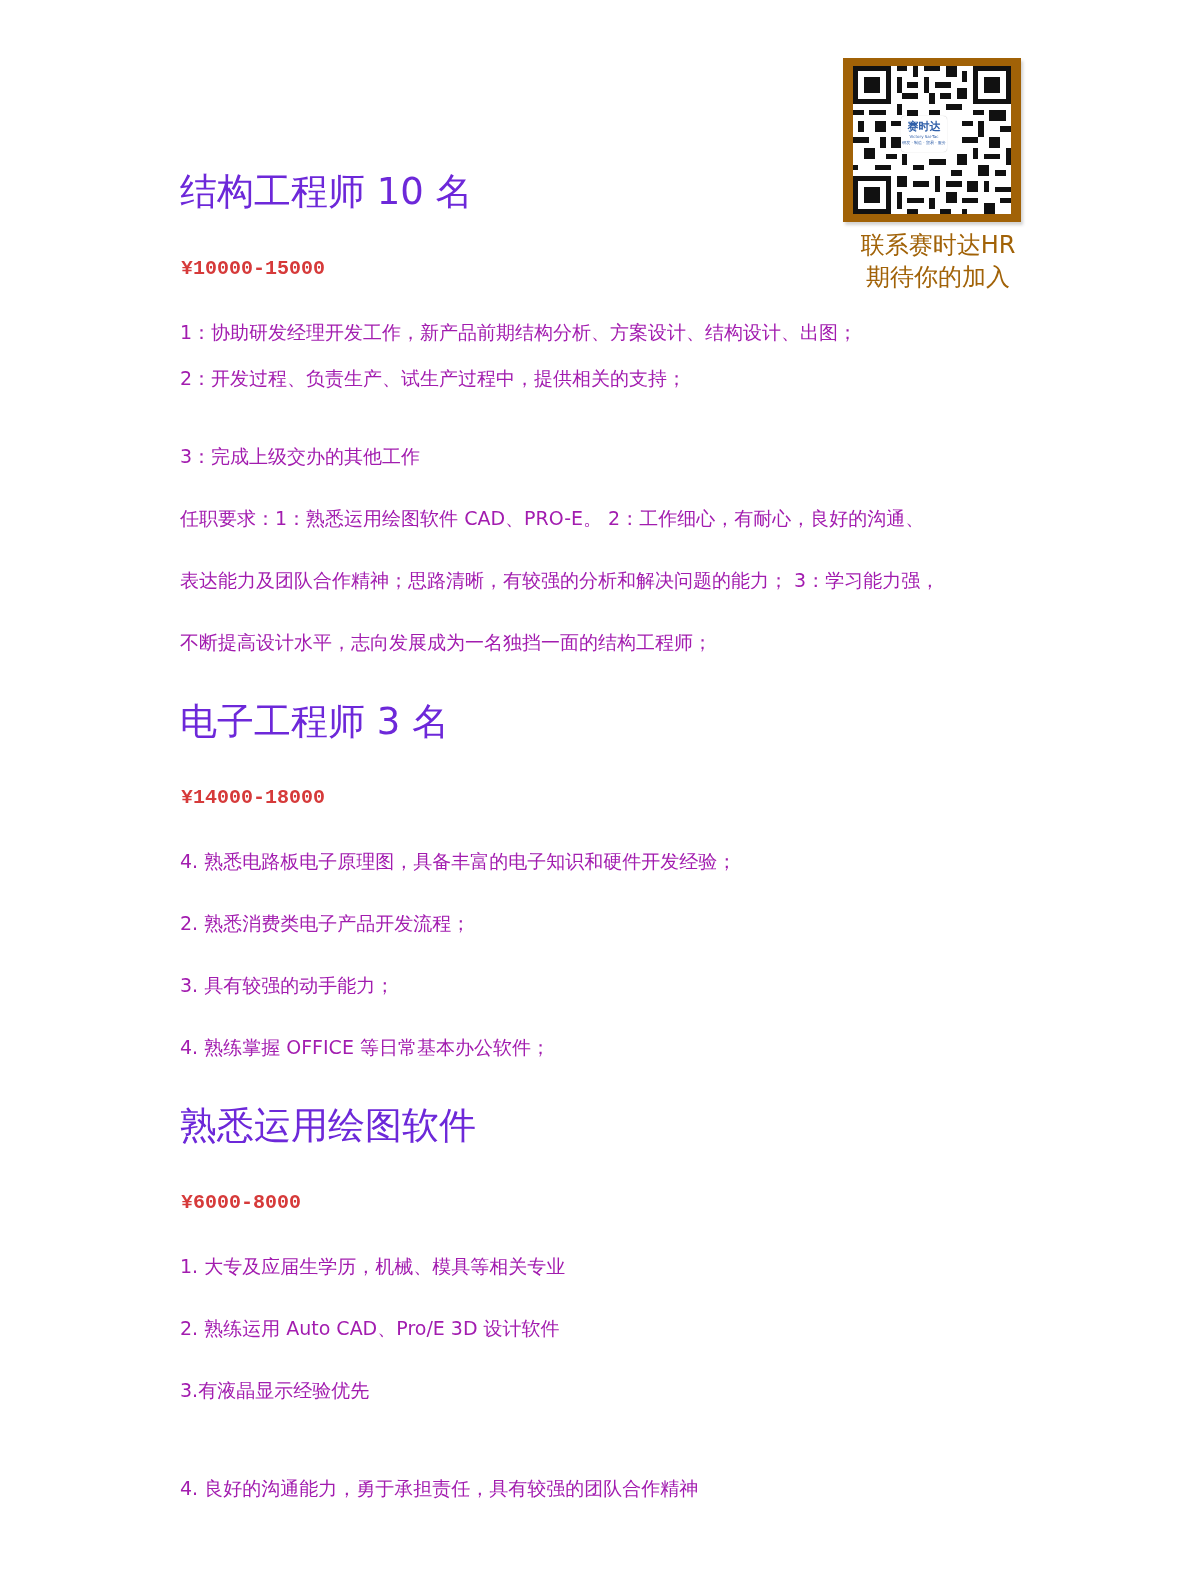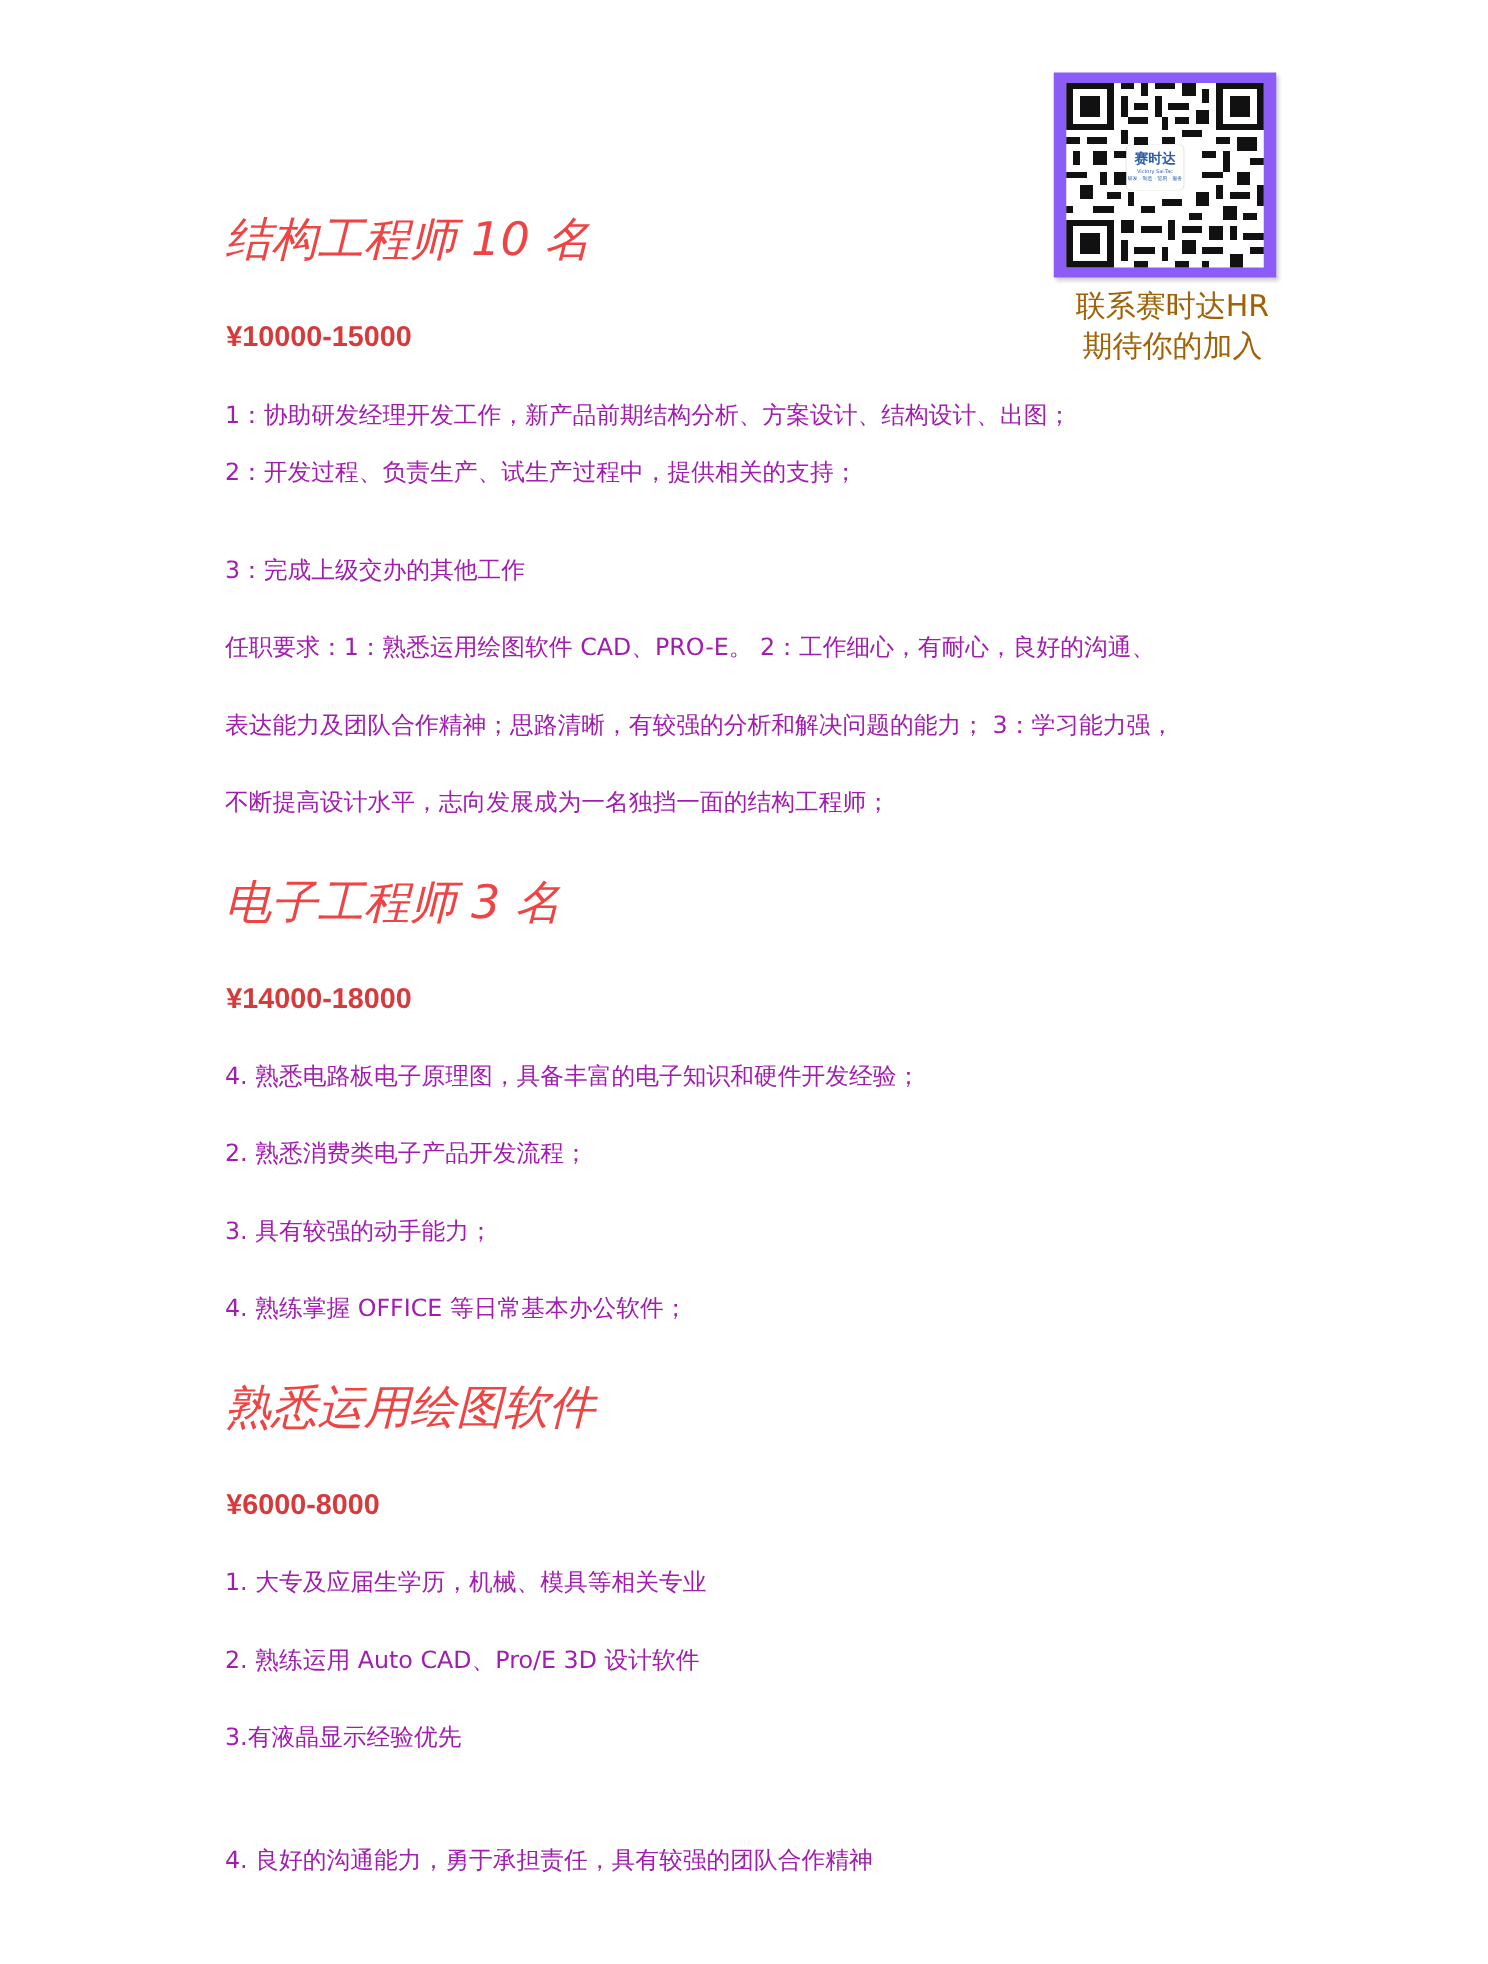--- a/index.html
+++ b/index.html
@@ -45,7 +45,7 @@
       top: 58px;
       width: 178px;
       height: 164px;
-      background: #8b5cf6;
+      background: #a16207;
       box-shadow: 2px 3px 3px rgba(0,0,0,0.18);
     }
     .qr-svg {

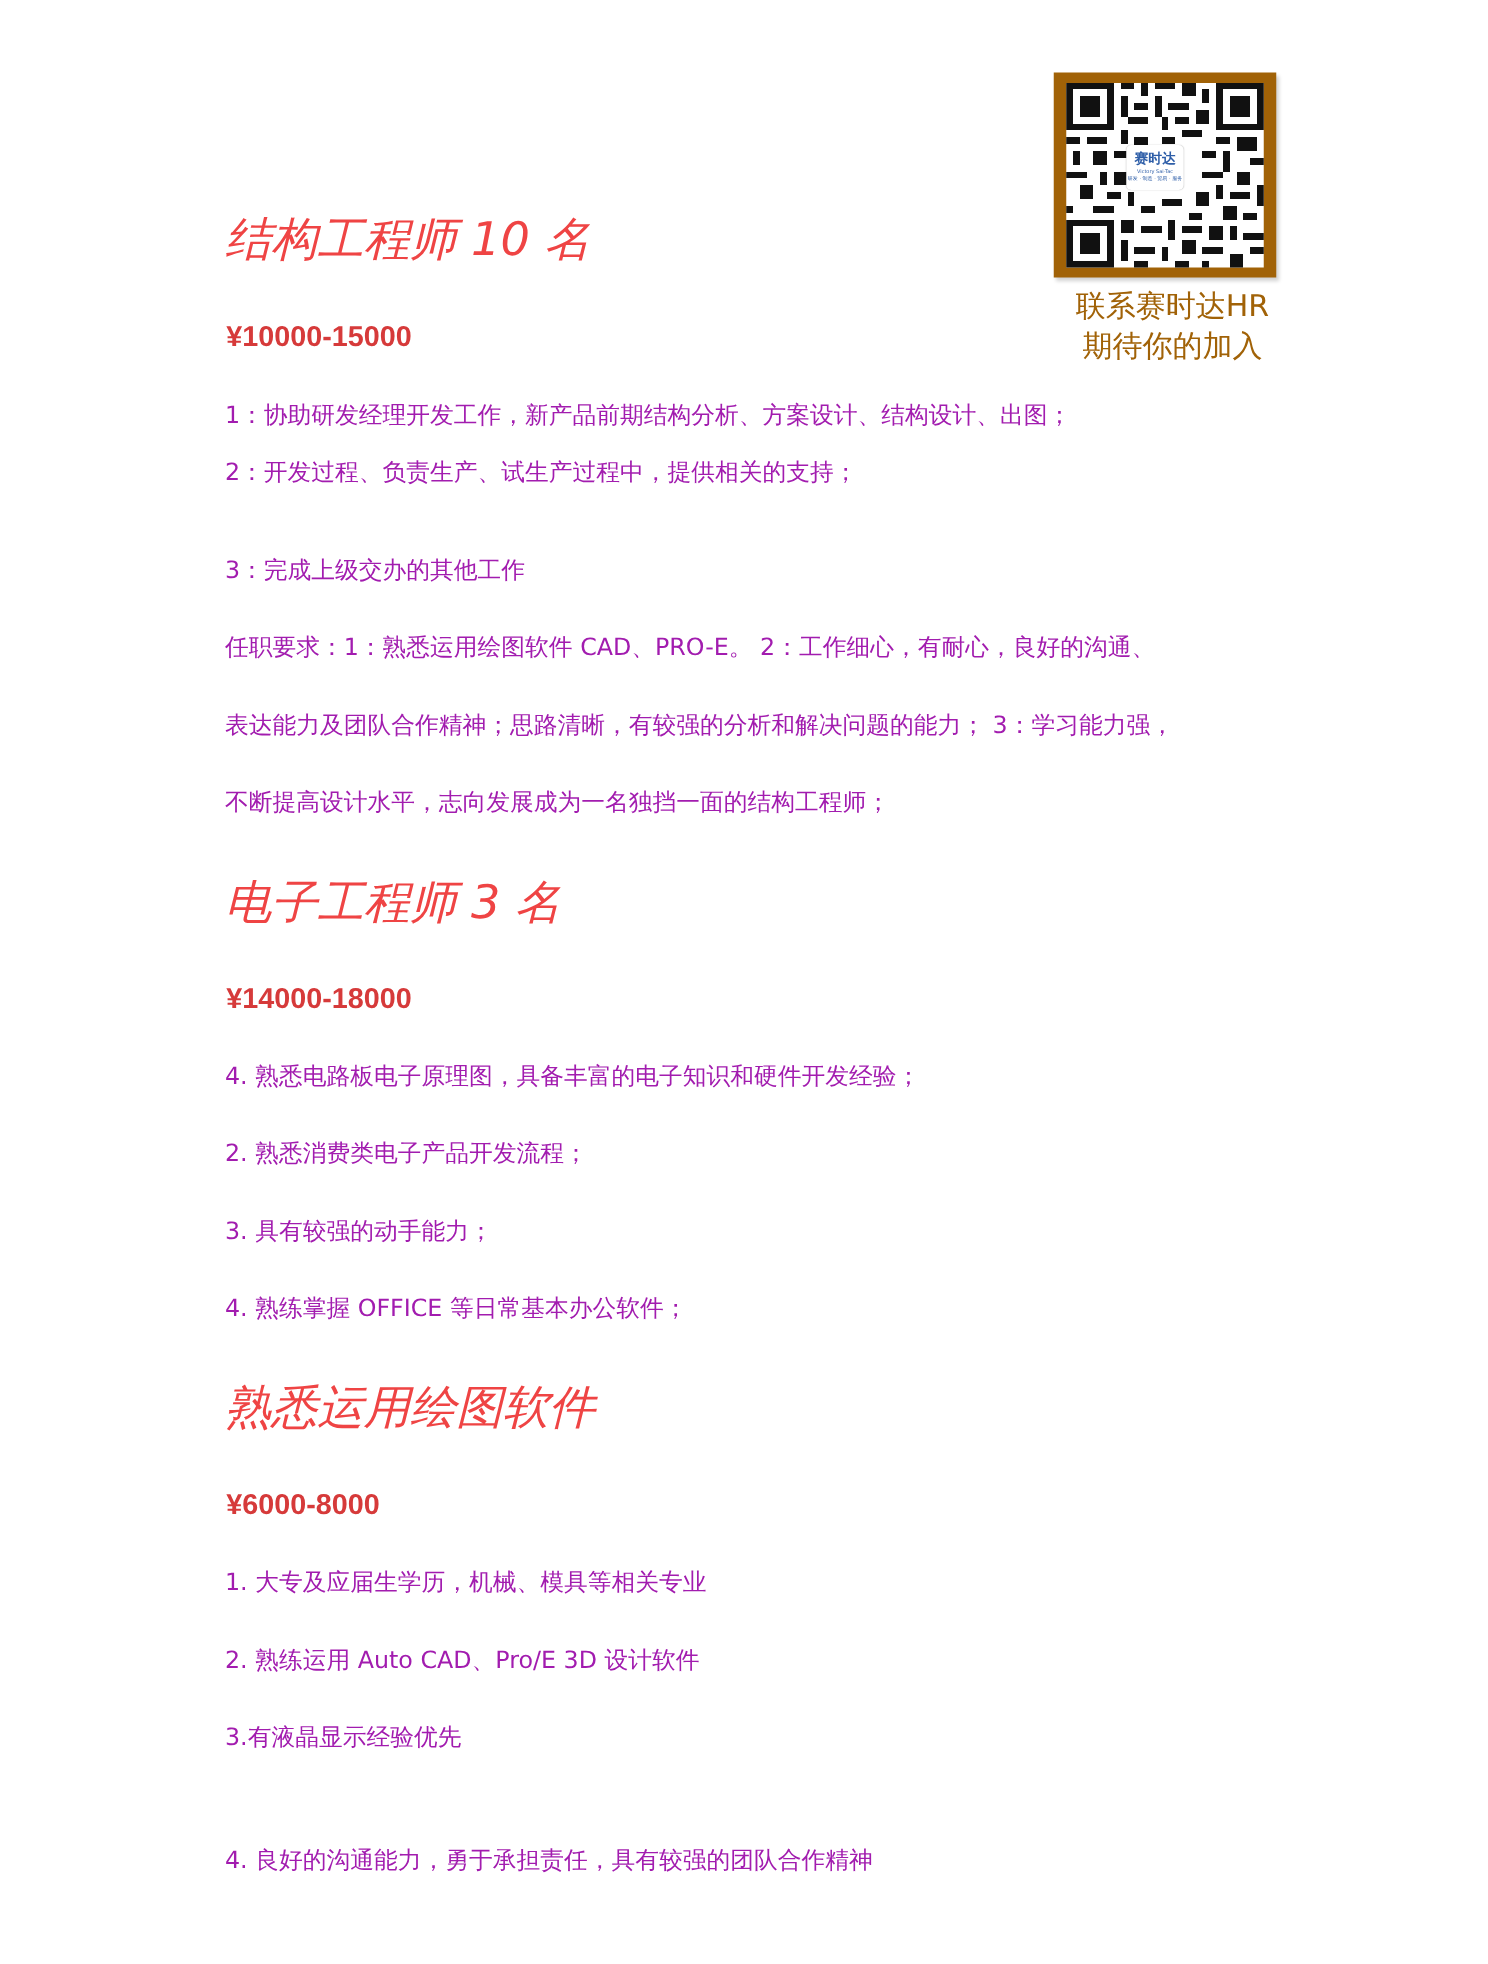--- a/index.html
+++ b/index.html
@@ -18,11 +18,10 @@
     .job-title {
       left: 180px;
       font-size: 37px;
-      color: #ef4444;
+      color: #6d28d9;
       font-weight: normal;
       letter-spacing: 0px;
       line-height: 44px;
-      font-style: italic;
     }
     .salary {
       left: 181px;

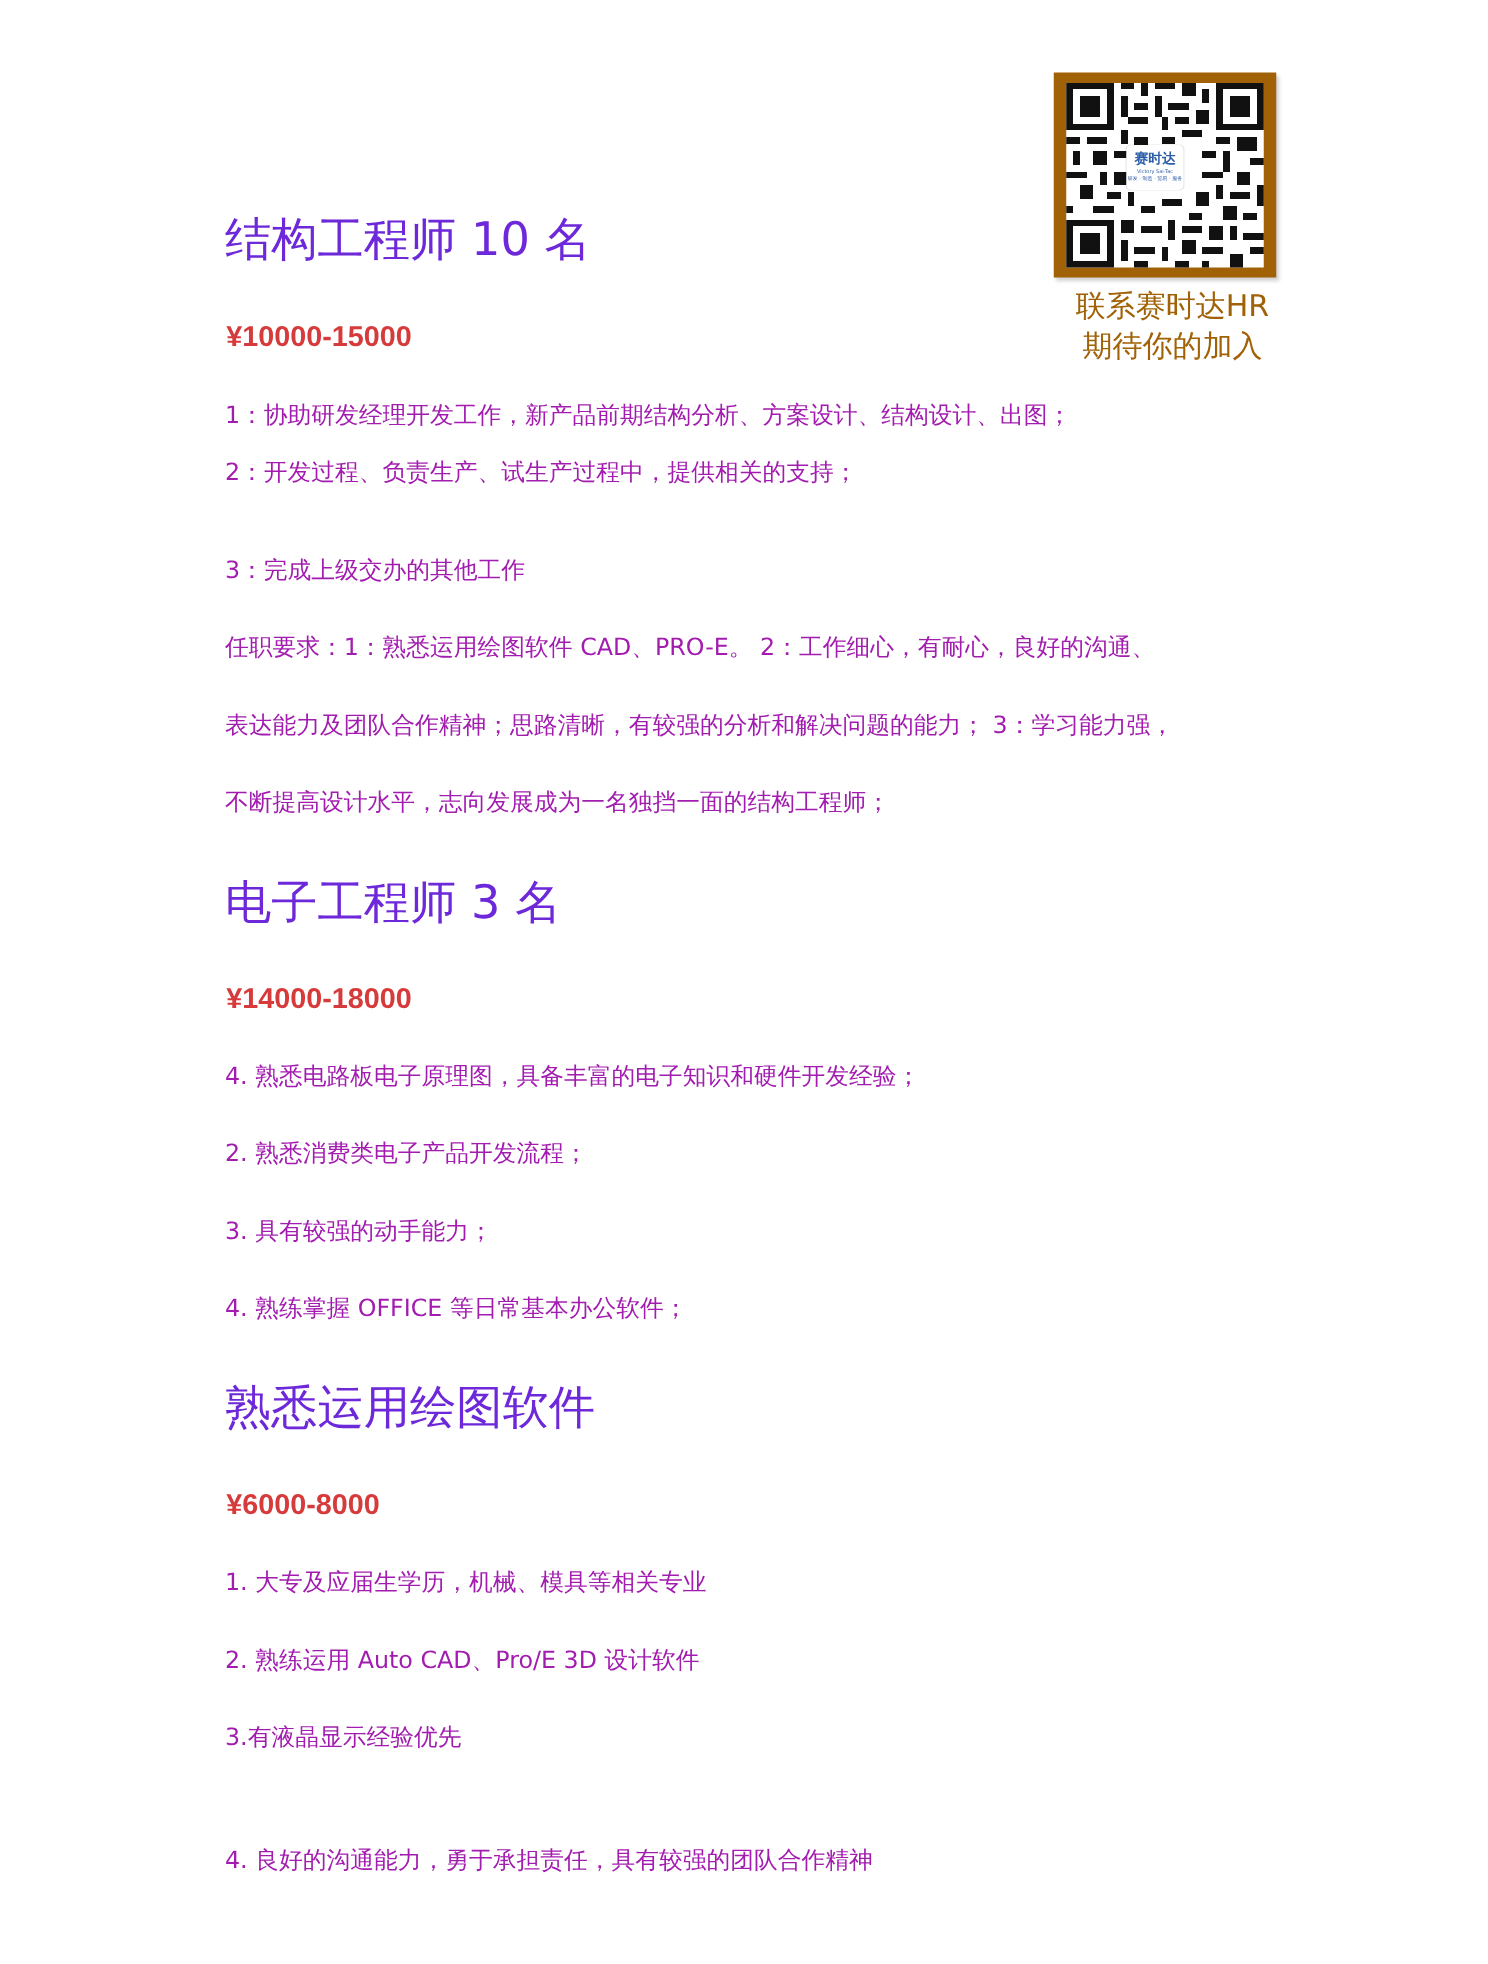--- a/index.html
+++ b/index.html
@@ -25,11 +25,11 @@
     }
     .salary {
       left: 181px;
-      font-size: 23px;
+      font-size: 20px;
       color: #d63a3a;
       font-weight: bold;
       line-height: 30px;
-      font-family: Liberation Sans, sans-serif;
+      font-family: Liberation Mono, monospace;
     }
     .body-line {
       left: 180px;

